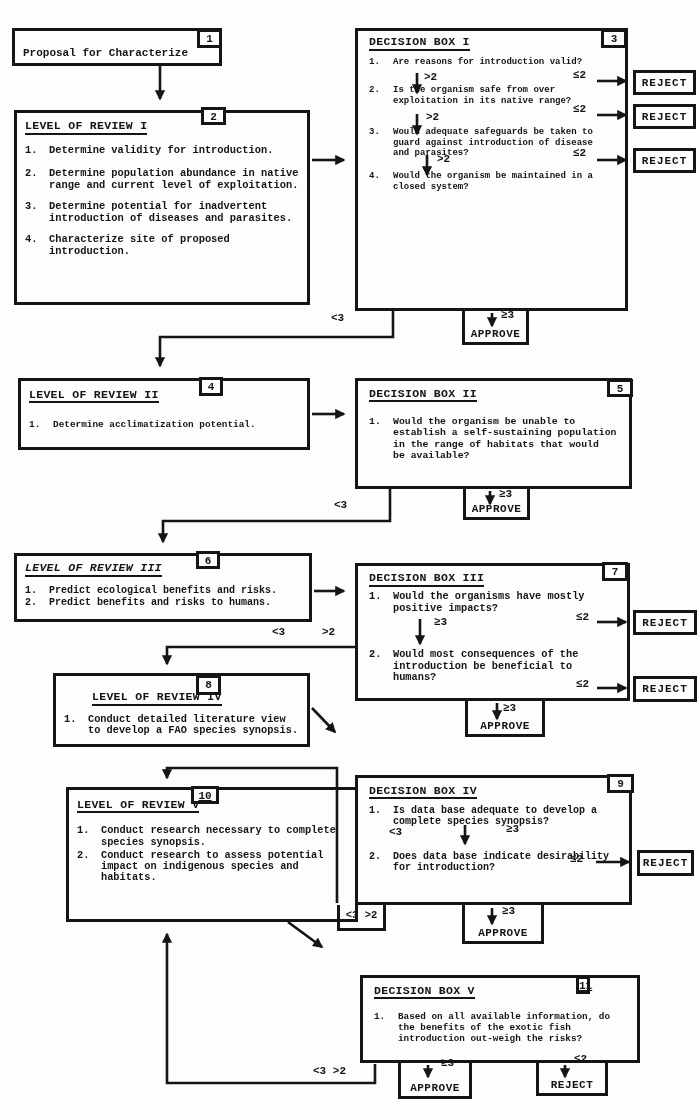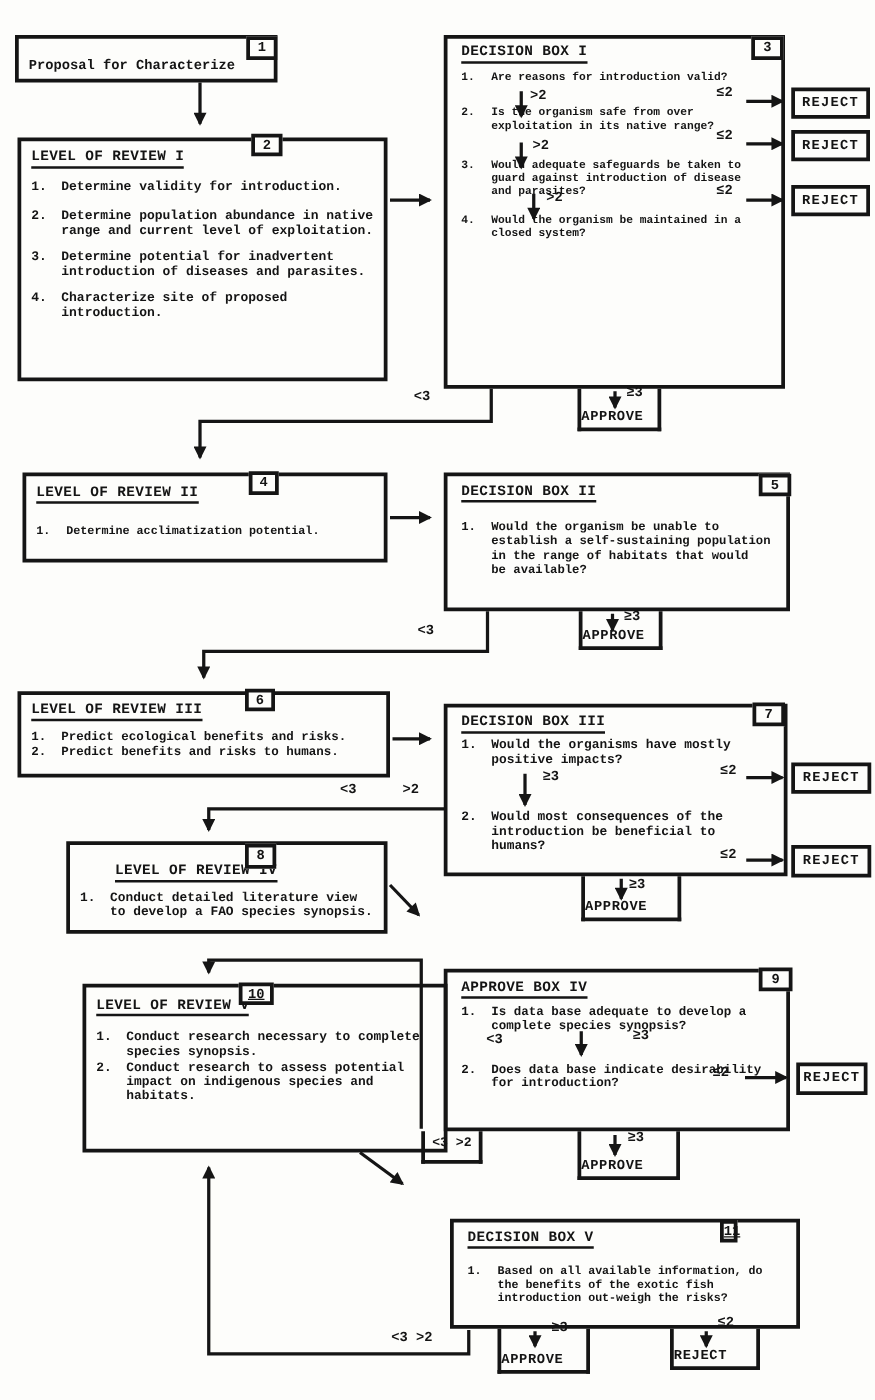--- a/index.html
+++ b/index.html
@@ -19,7 +19,7 @@
   .tab{position:absolute;border:3px solid #151515;border-top:none;box-sizing:border-box;z-index:3;}
   .sidetab{position:absolute;border:3px solid #151515;box-sizing:border-box;z-index:3;
            font-size:11px;display:flex;align-items:center;justify-content:center;letter-spacing:1px;}
-  .tabword{position:absolute;left:0;right:0;bottom:2px;text-align:left;font-size:11px;letter-spacing:.5px;}
+  .tabword{position:absolute;left:0;right:0;bottom:2px;text-align:center;font-size:11px;letter-spacing:.5px;}
   .lbl{position:absolute;font-size:11px;line-height:11px;z-index:5;white-space:nowrap;}
 </style>
 </head>

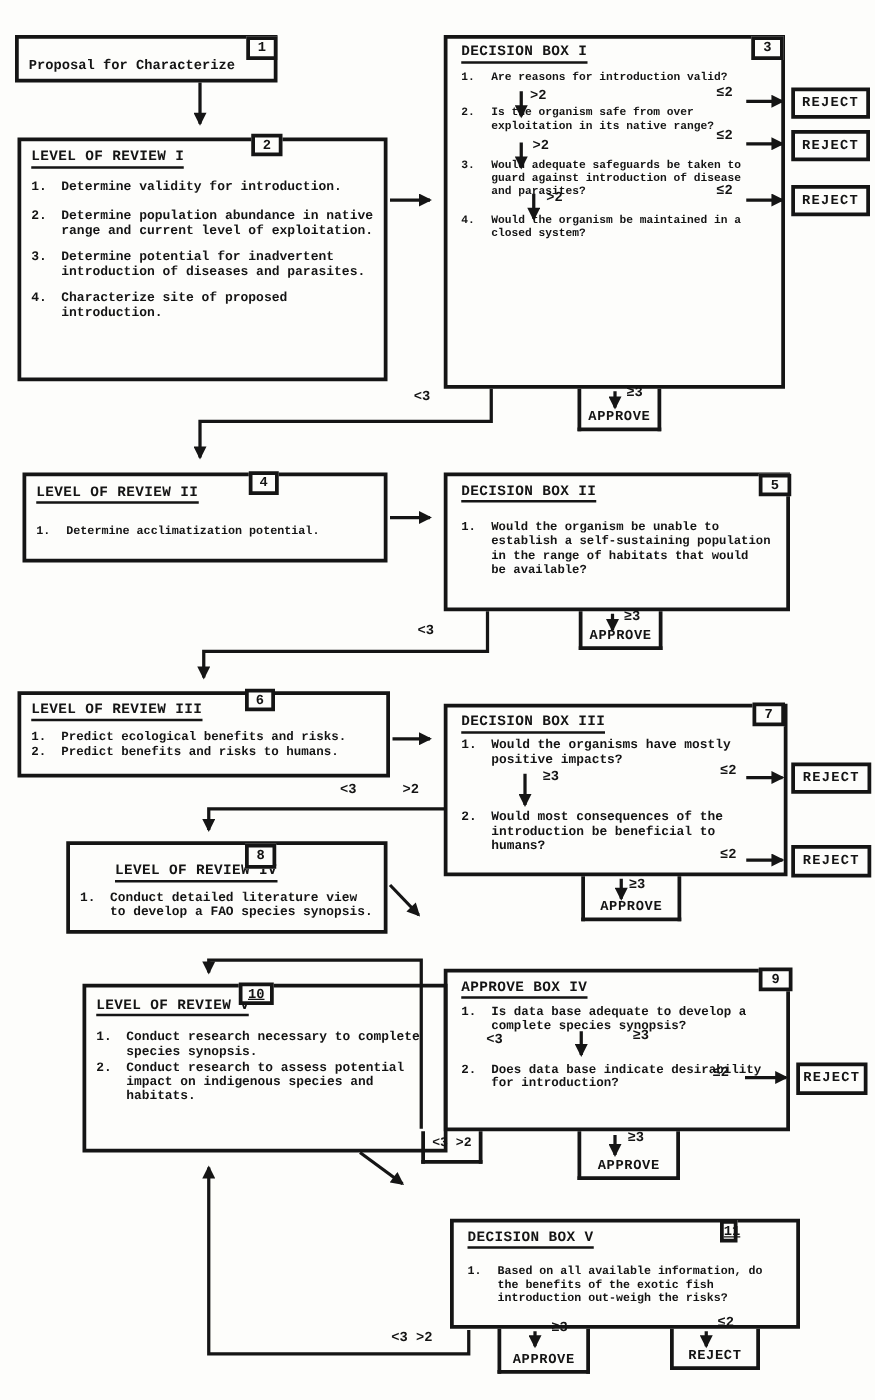--- a/index.html
+++ b/index.html
@@ -151,7 +151,7 @@
   </div>
 
   <div class="box flow" style="left:14px;top:553px;width:298px;height:69px;font-size:10px;line-height:12px;">
-    <div class="btitle" style="margin:1px 0 8px 0;">LEVEL OF REVIEW III</div>
+    <div class="btitle" style="margin:1px 0 8px 0;font-style:italic;">LEVEL OF REVIEW III</div>
     <div class="item">
       <span class="n">1.</span>
       <span class="t">Predict ecological benefits and risks.</span>

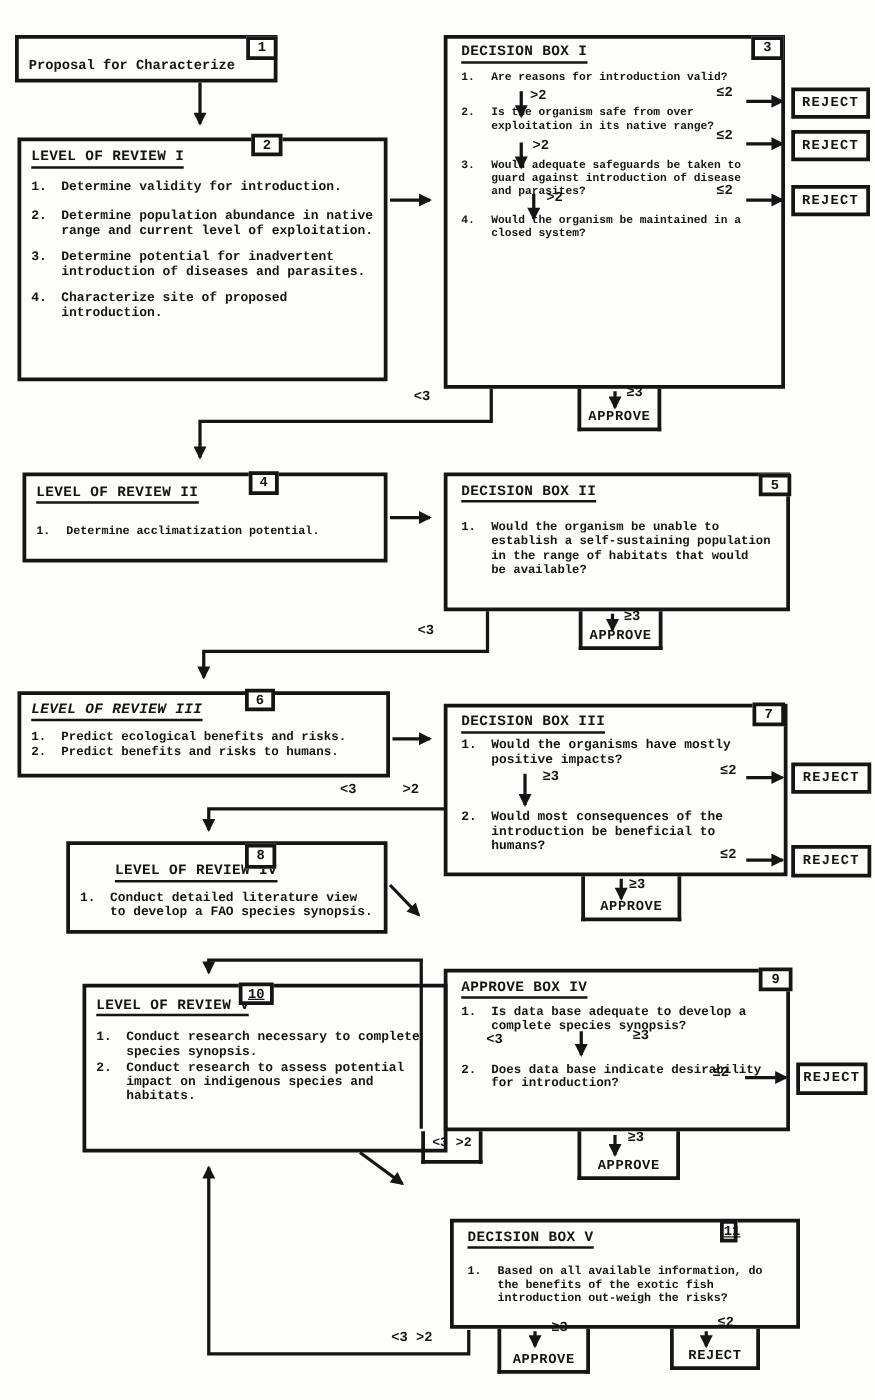--- a/index.html
+++ b/index.html
@@ -195,7 +195,7 @@
   <div class="tag" style="left:196px;top:675px;width:25px;height:20px;">8</div>
 
   <div class="box" style="left:355px;top:775px;width:277px;height:130px;font-size:10px;line-height:11.4px;">
-    <div class="btitle" style="position:absolute;left:11px;top:7px;">APPROVE BOX IV</div>
+    <div class="btitle" style="position:absolute;left:11px;top:7px;">DECISION BOX IV</div>
     <div class="q" style="left:11px;top:27px;">
       <span class="n">1.</span>
       <span class="t">Is data base adequate to develop a

